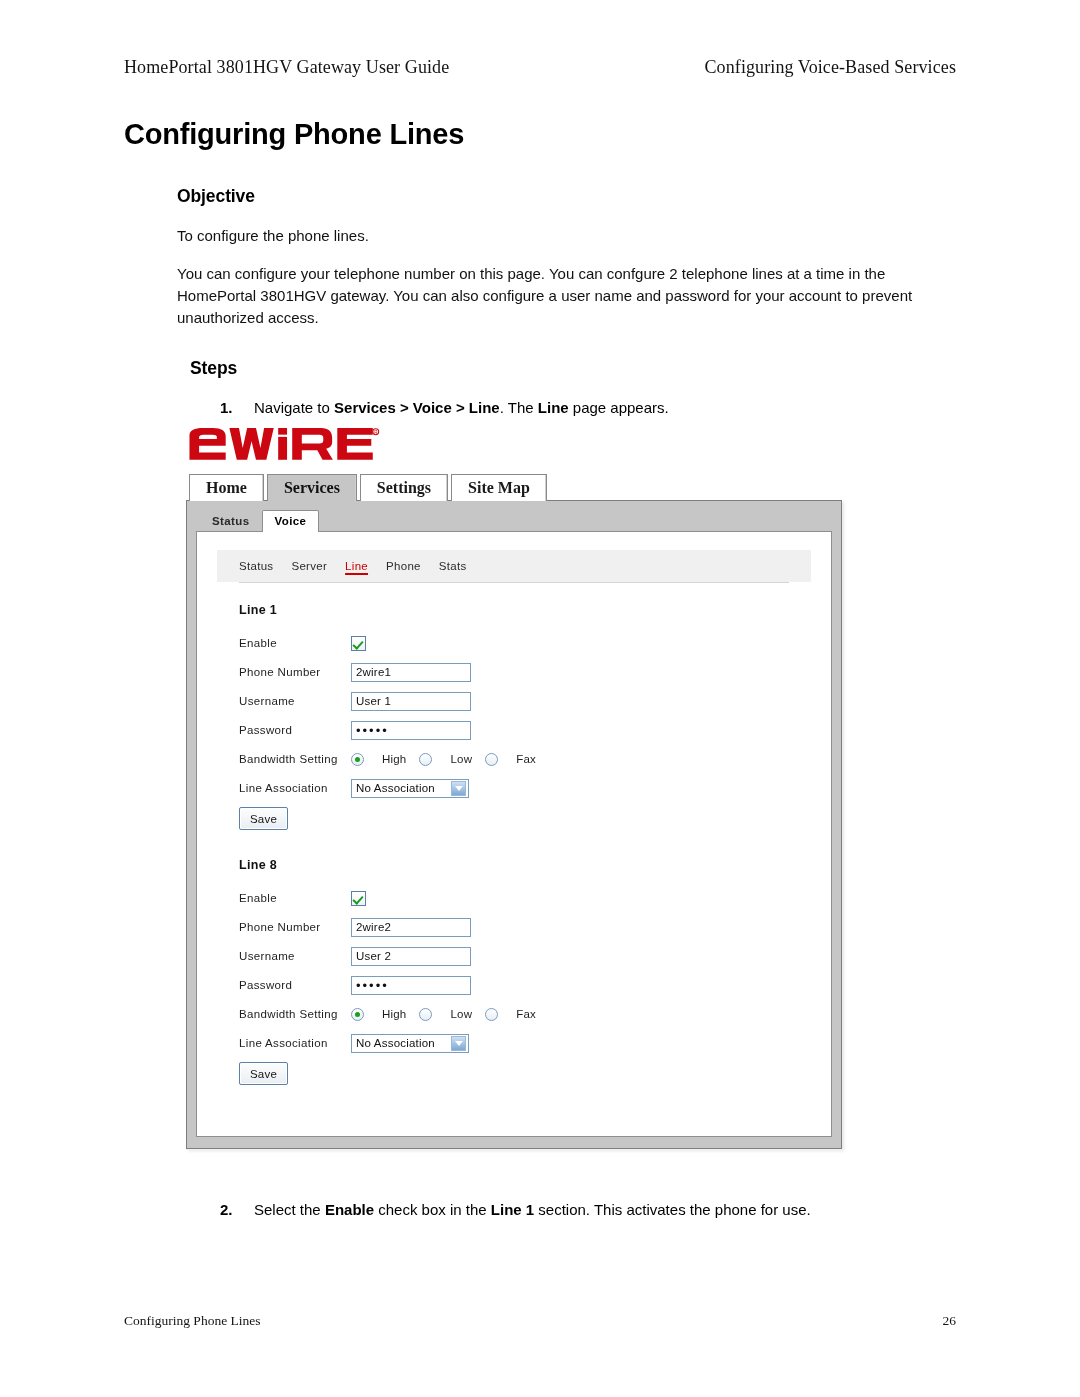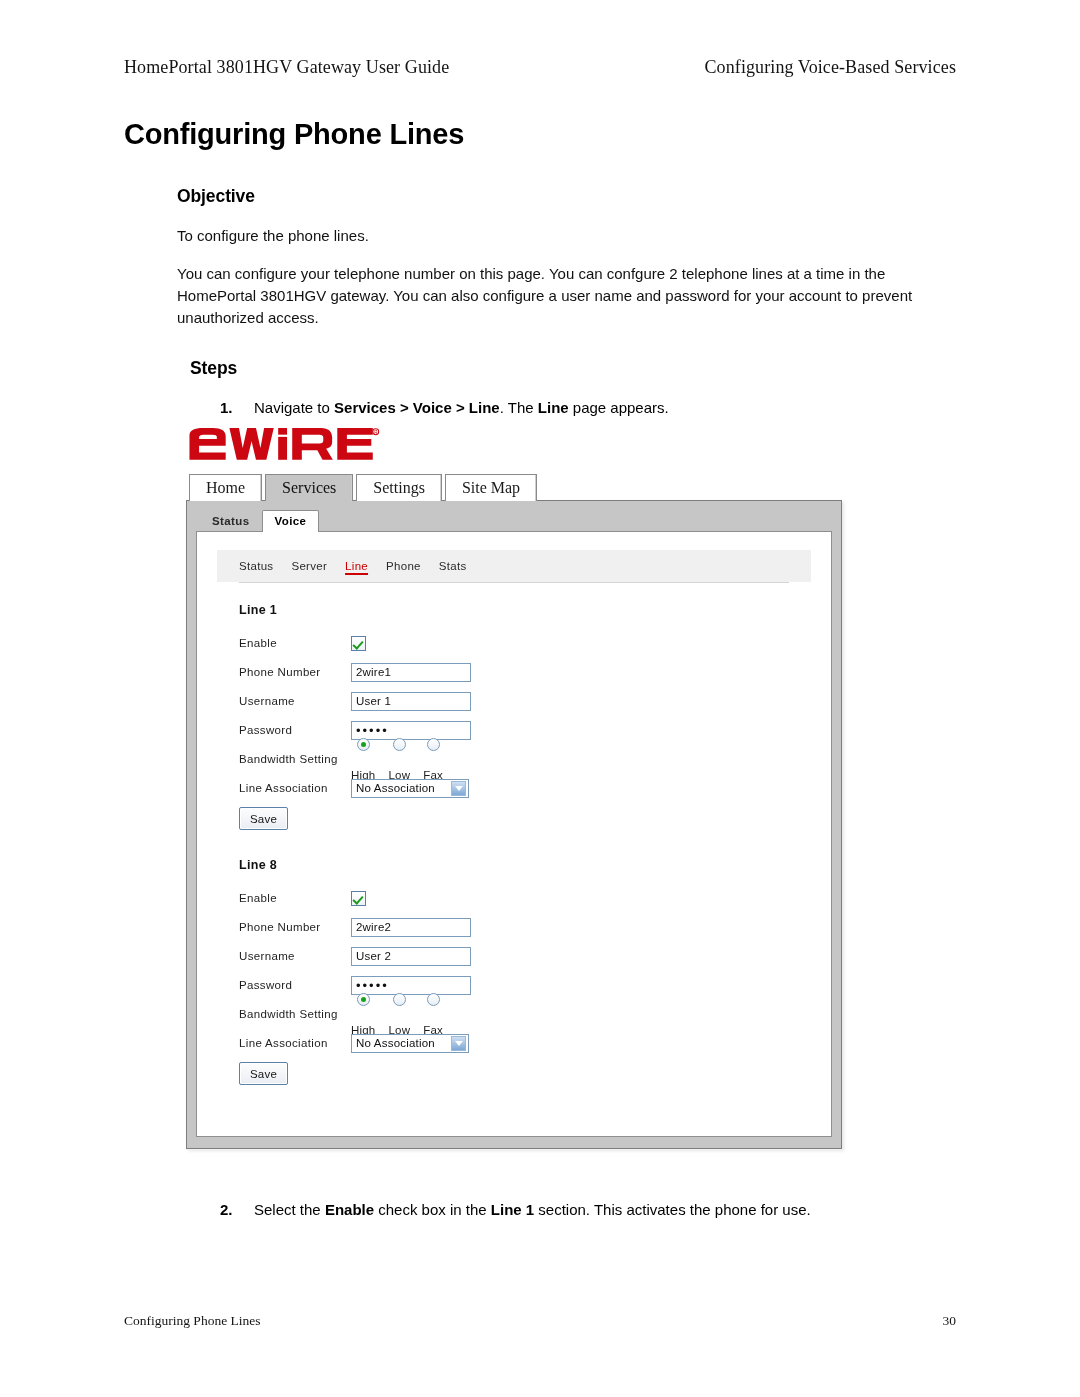--- a/index.html
+++ b/index.html
@@ -123,6 +123,7 @@
     position: relative;
     z-index: 3;
     margin-left: 3px;
+    font-weight: bold;
   }
   .tab {
     font-family: "Liberation Serif", serif;

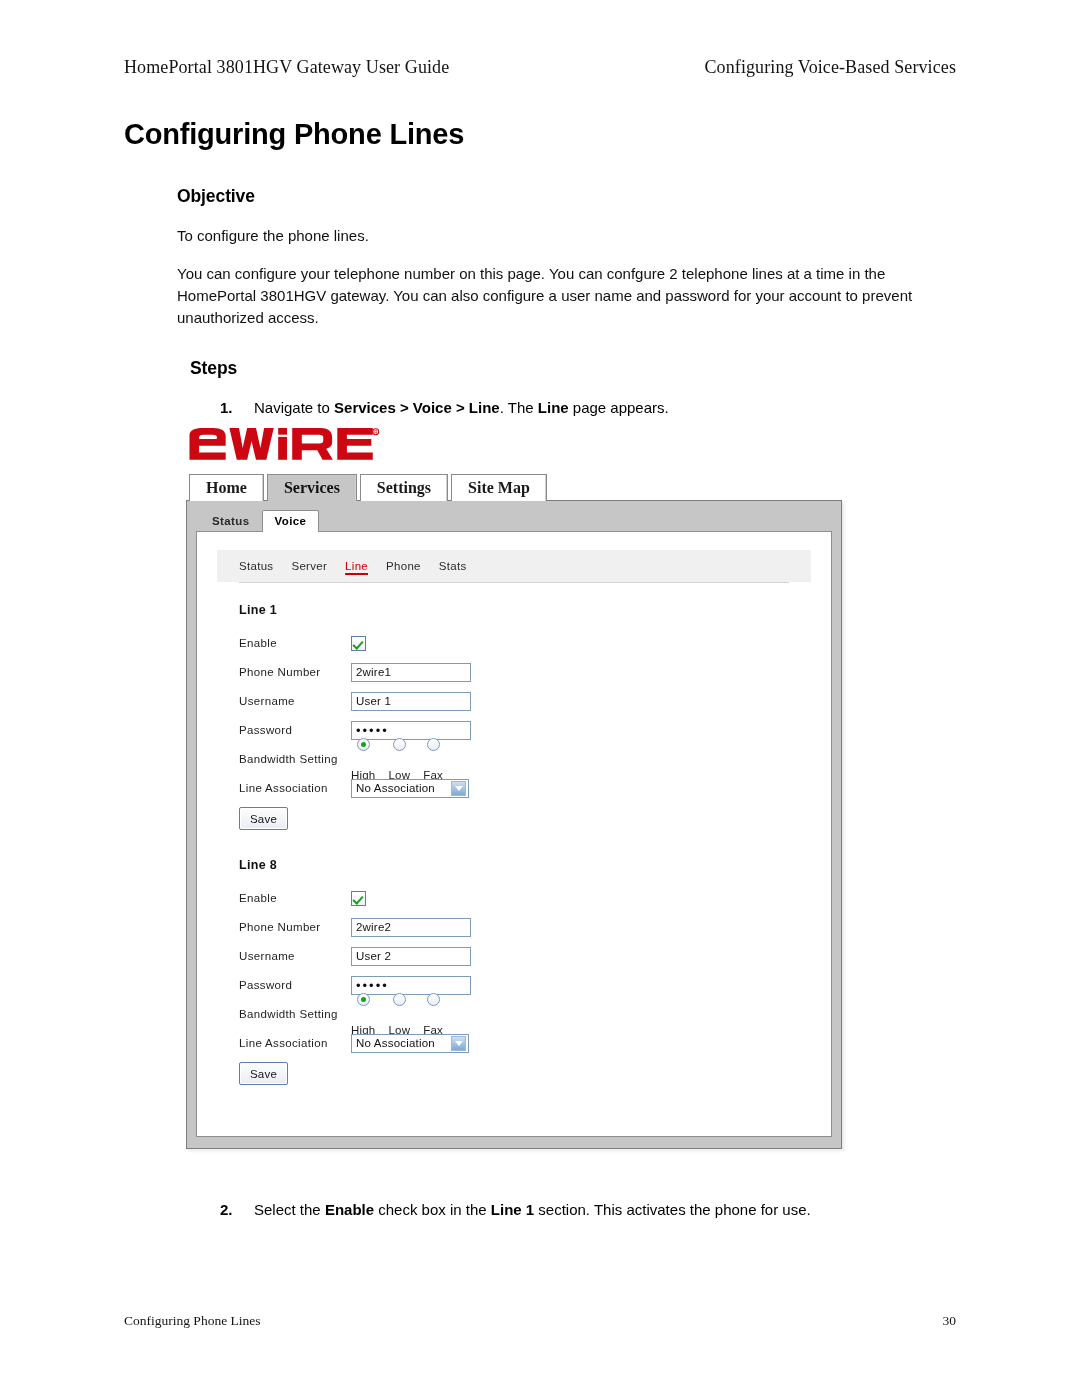--- a/index.html
+++ b/index.html
@@ -284,7 +284,7 @@
 
   
   .radios { display: flex; align-items: center; gap: 13px; }
-  .radio { display: flex; align-items: center; gap: 18px; flex-direction: column; }
+  .radio { display: flex; align-items: center; gap: 18px; }
   .rdot {
     width: 13px; height: 13px;
     border-radius: 50%;

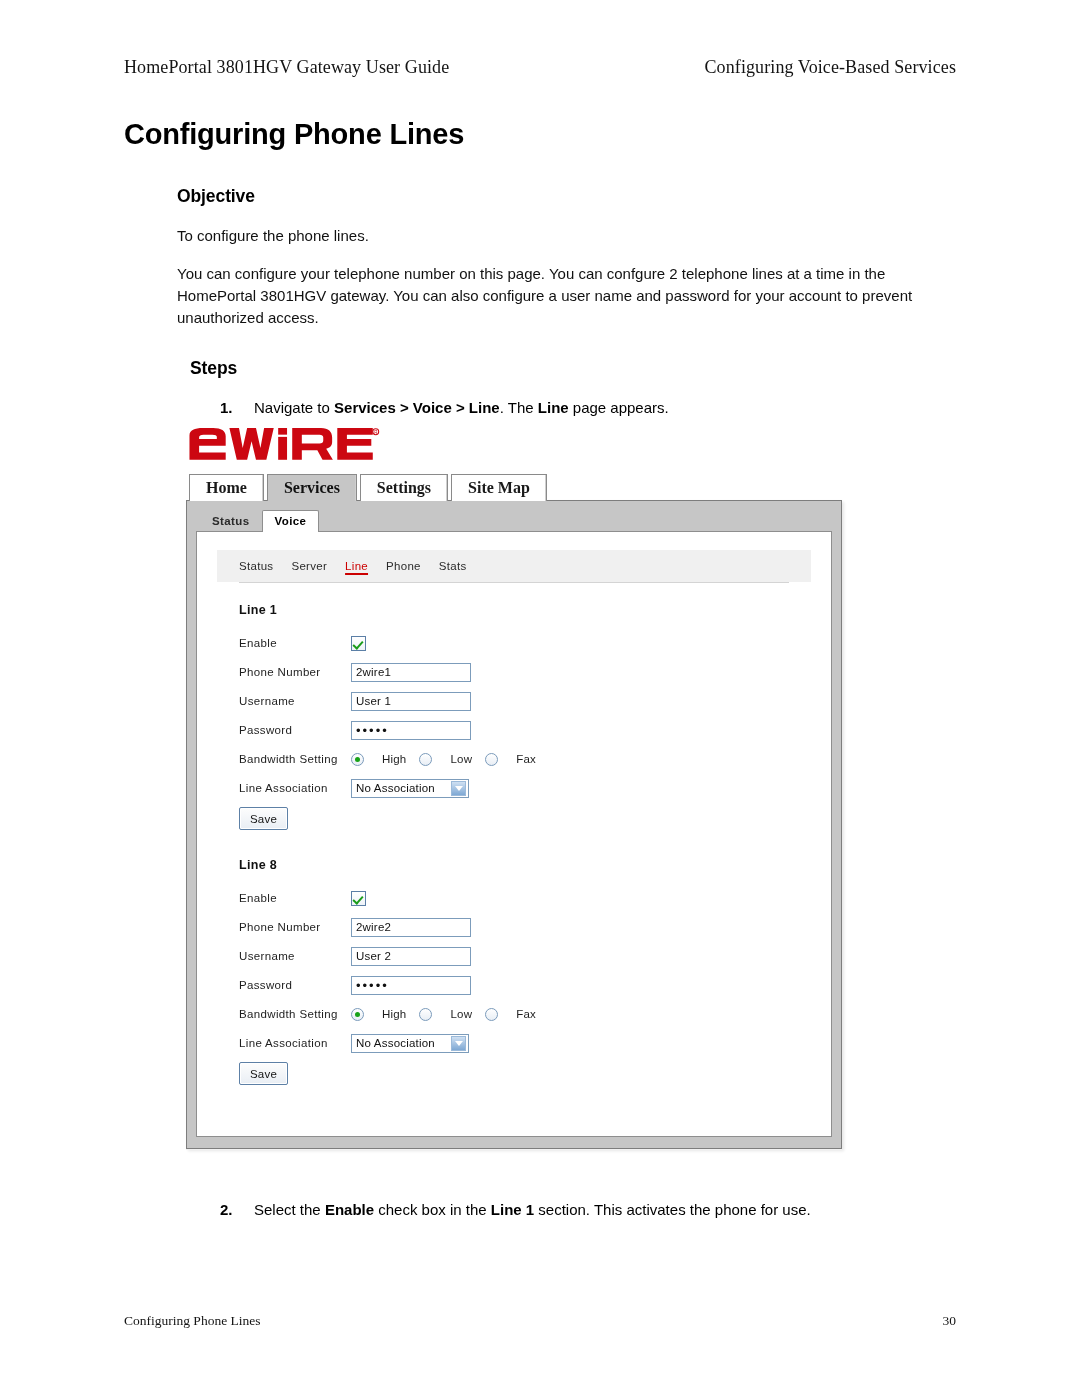--- a/index.html
+++ b/index.html
@@ -536,7 +536,7 @@
 
   <div class="footer">
     <span>Configuring Phone Lines</span>
-    <span>30</span>
+    <span>26</span>
   </div>
 
 </div>

